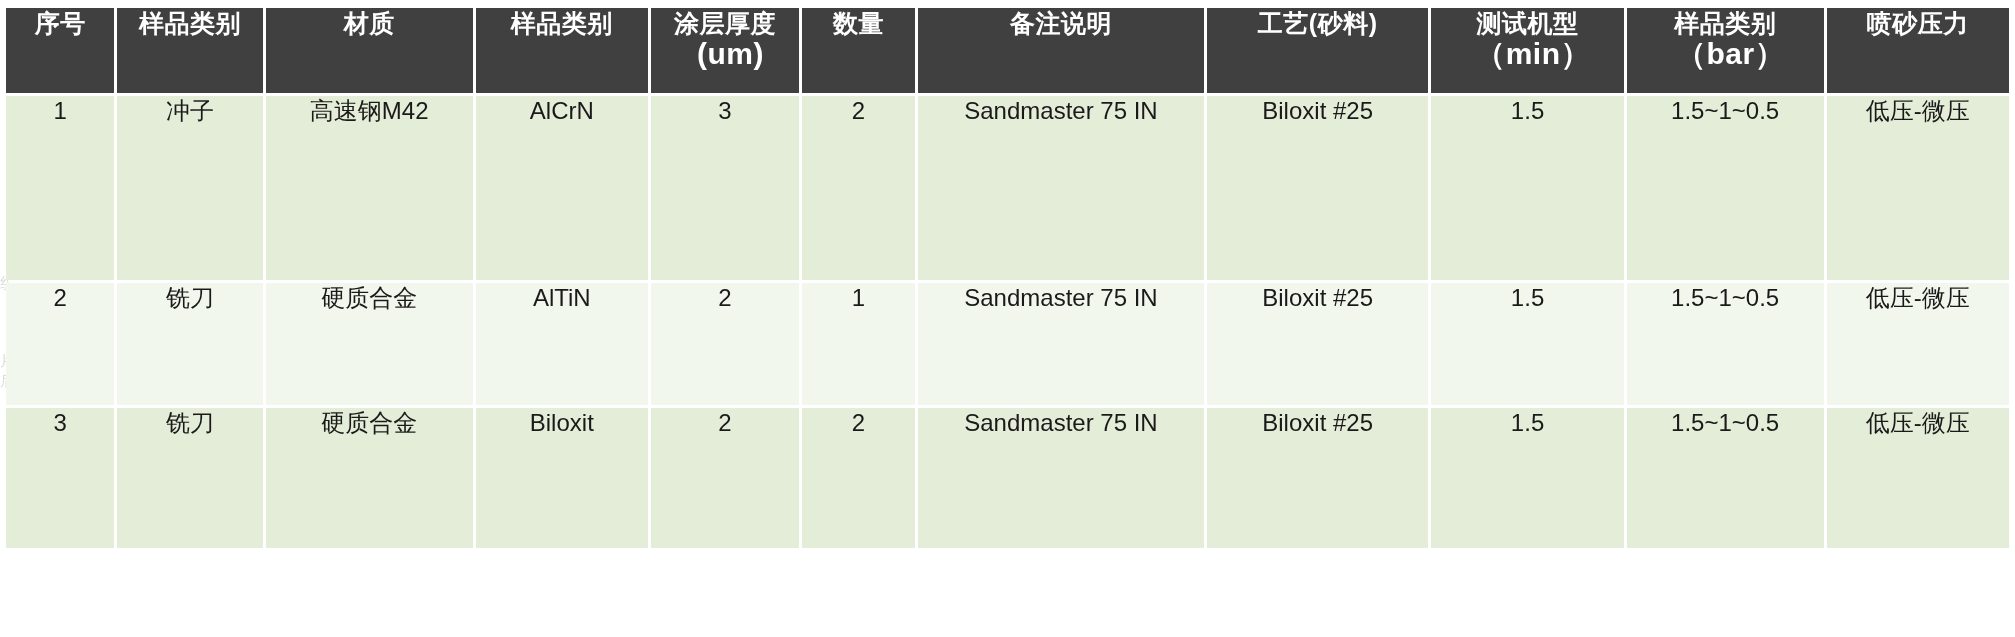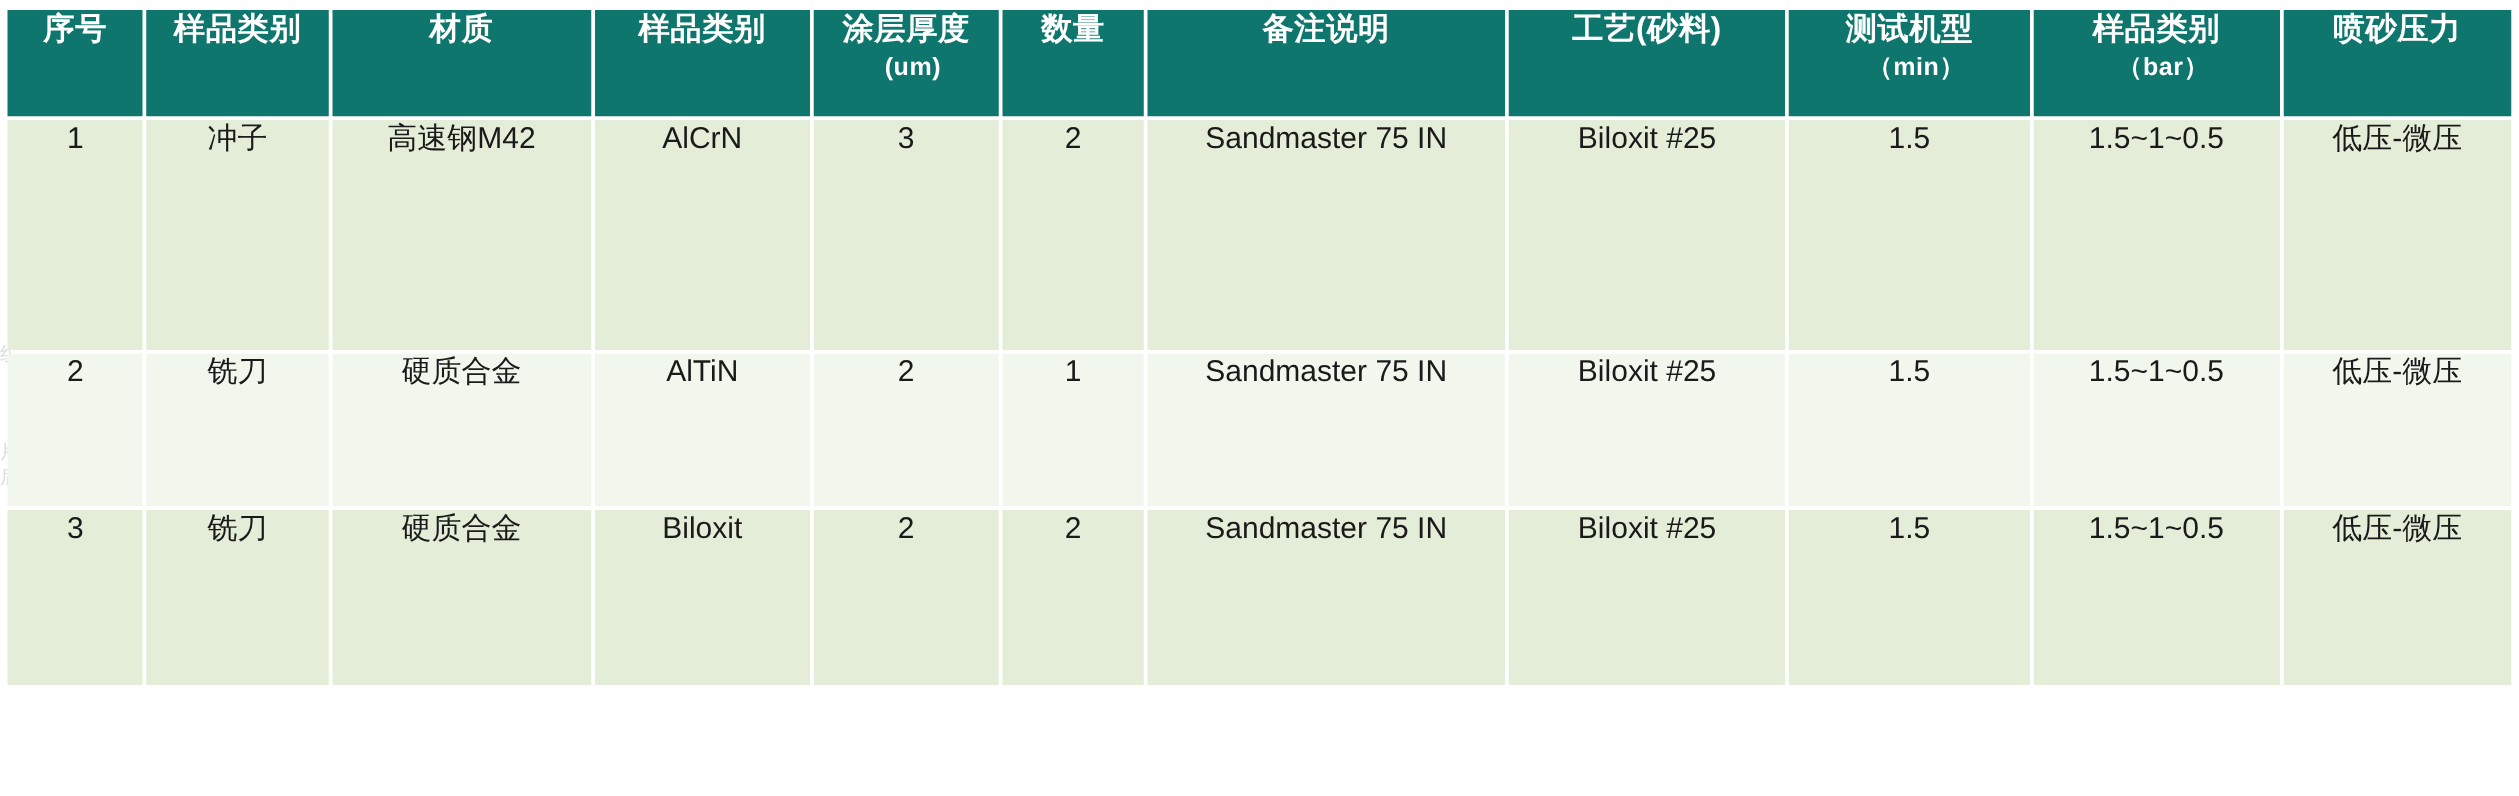--- a/index.html
+++ b/index.html
@@ -59,7 +59,7 @@
   }
 
   thead th {
-    background: #0f766e;
+    background: #404040;
     color: #ffffff;
     font-weight: bold;
     font-size: 25px;

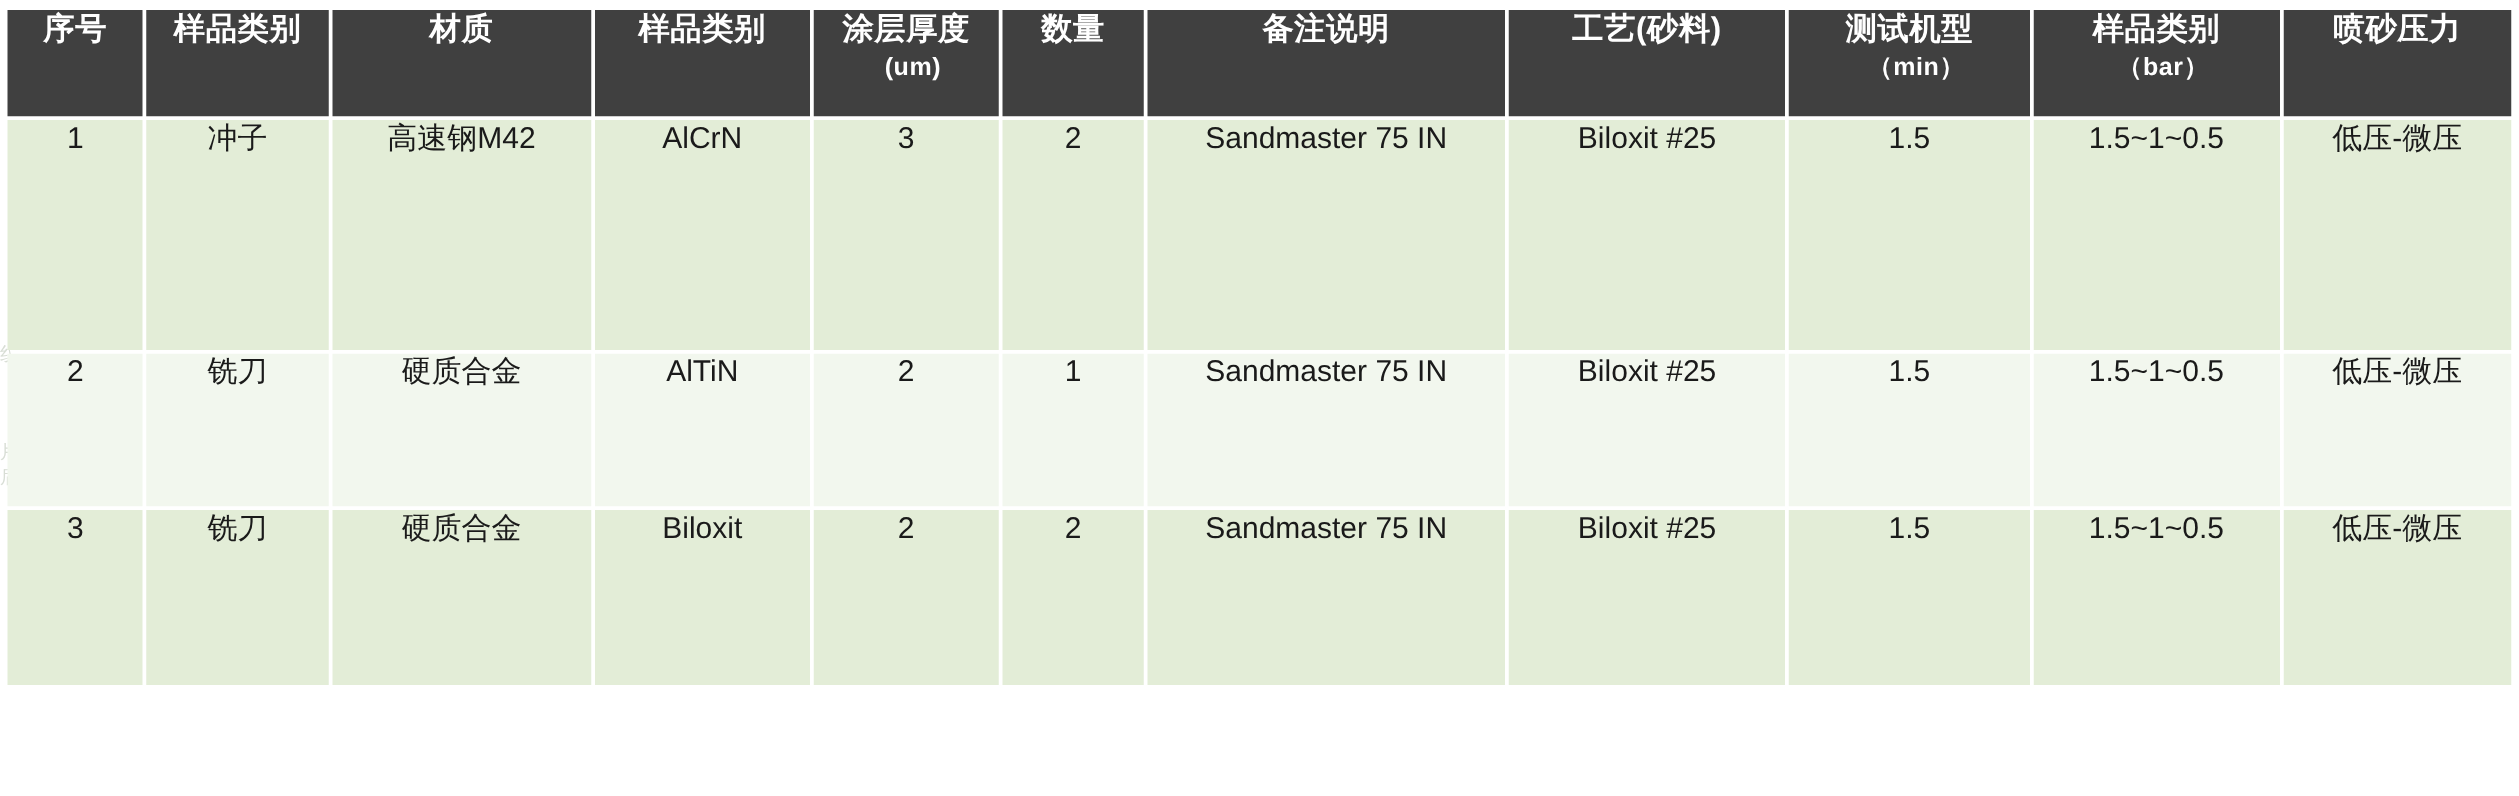--- a/index.html
+++ b/index.html
@@ -71,7 +71,7 @@
   }
   thead th .unit {
     display: block;
-    font-size: 20px;
+    font-size: 30px;
     line-height: 30px;
     font-weight: bold;
     margin-left: 11px;

